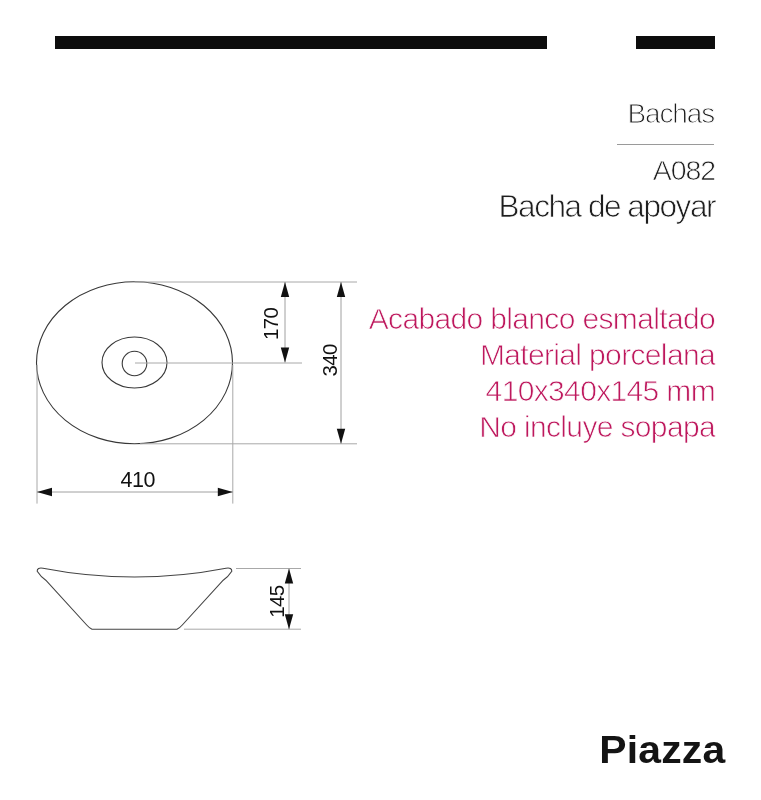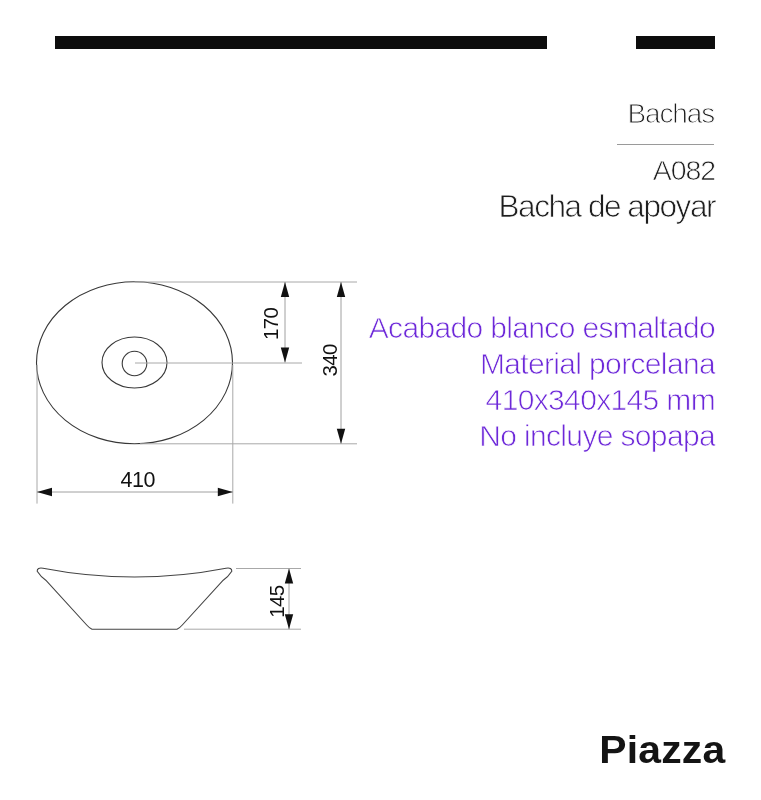--- a/index.html
+++ b/index.html
@@ -24,7 +24,7 @@
 
 <div class="abs lt2" style="right:46px;top:191.2px;font-size:31.5px;letter-spacing:-1.45px;color:#1e1e1e;line-height:31.5px;">Bacha de apoyar</div>
 
-<div class="abs lt2" style="right:46px;top:310px;font-size:30px;letter-spacing:-0.65px;color:#6d28d9;line-height:36px;text-align:right;">
+<div class="abs lt2" style="right:46px;top:301px;font-size:30px;letter-spacing:-0.65px;color:#be185d;line-height:36px;text-align:right;">
 Acabado blanco esmaltado<br>
 Material porcelana<br>
 410x340x145 mm<br>

